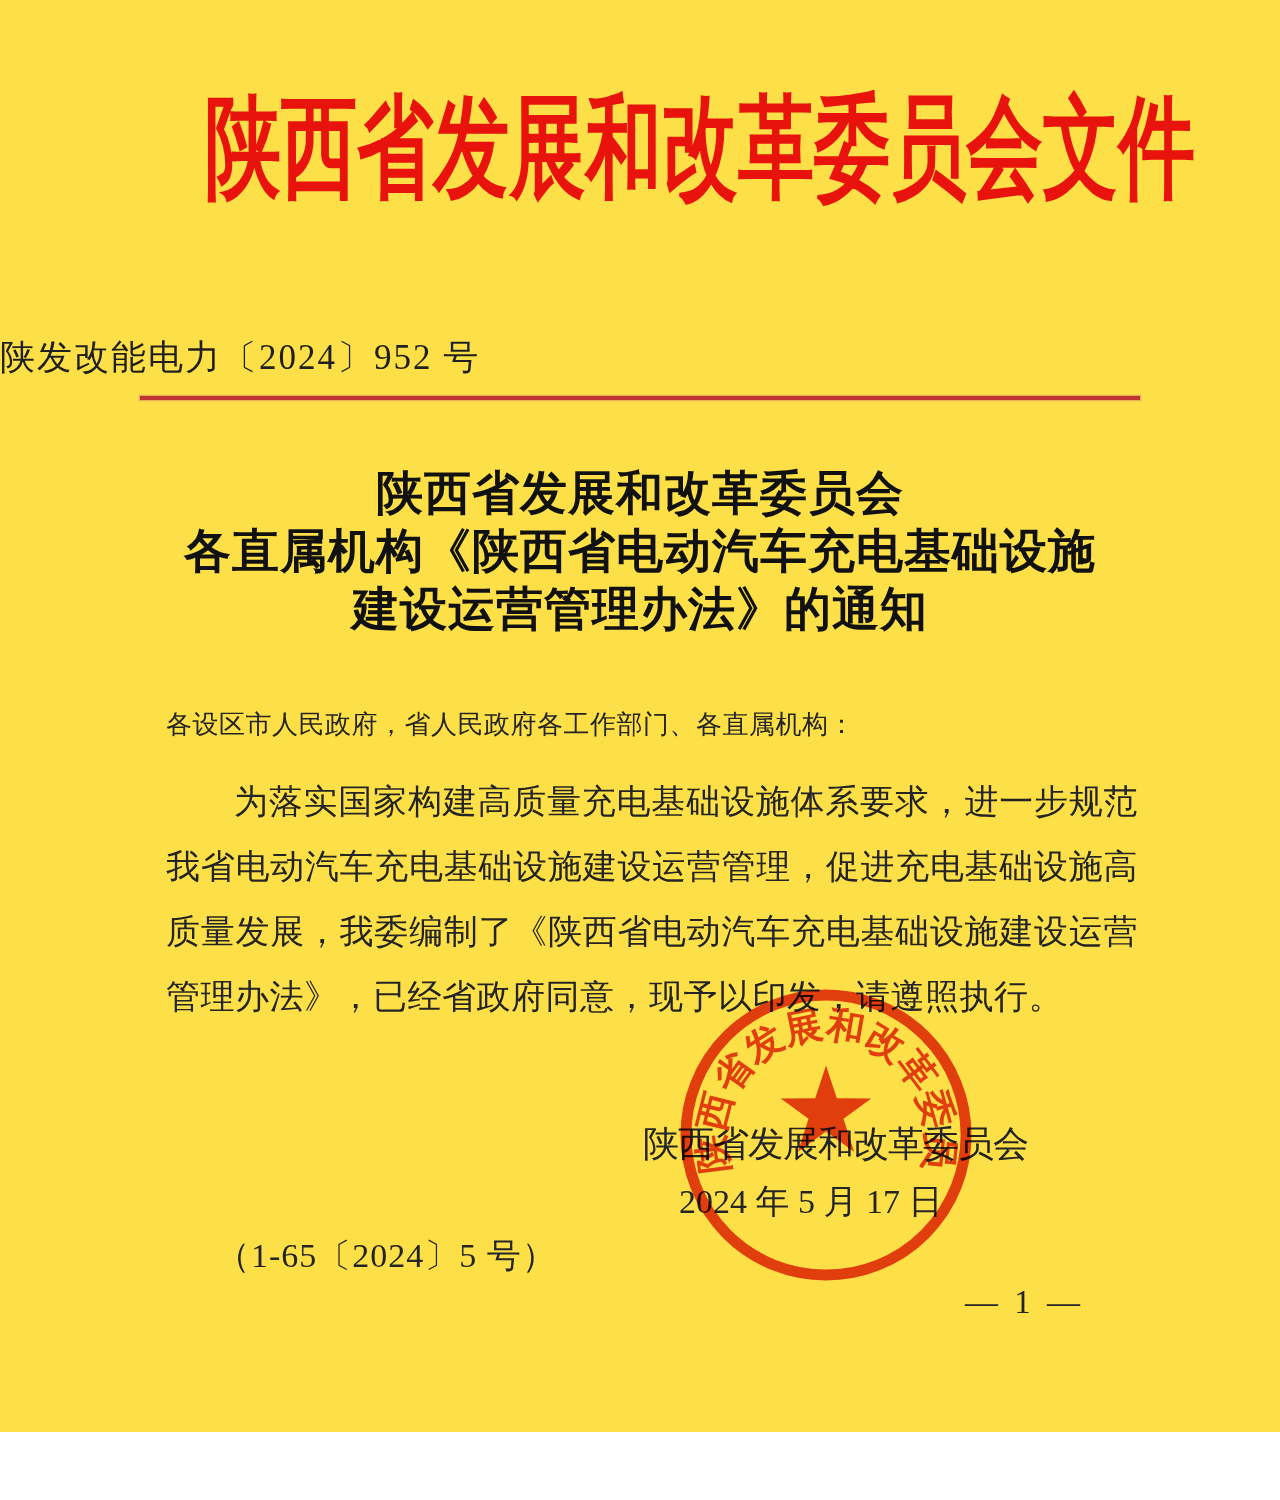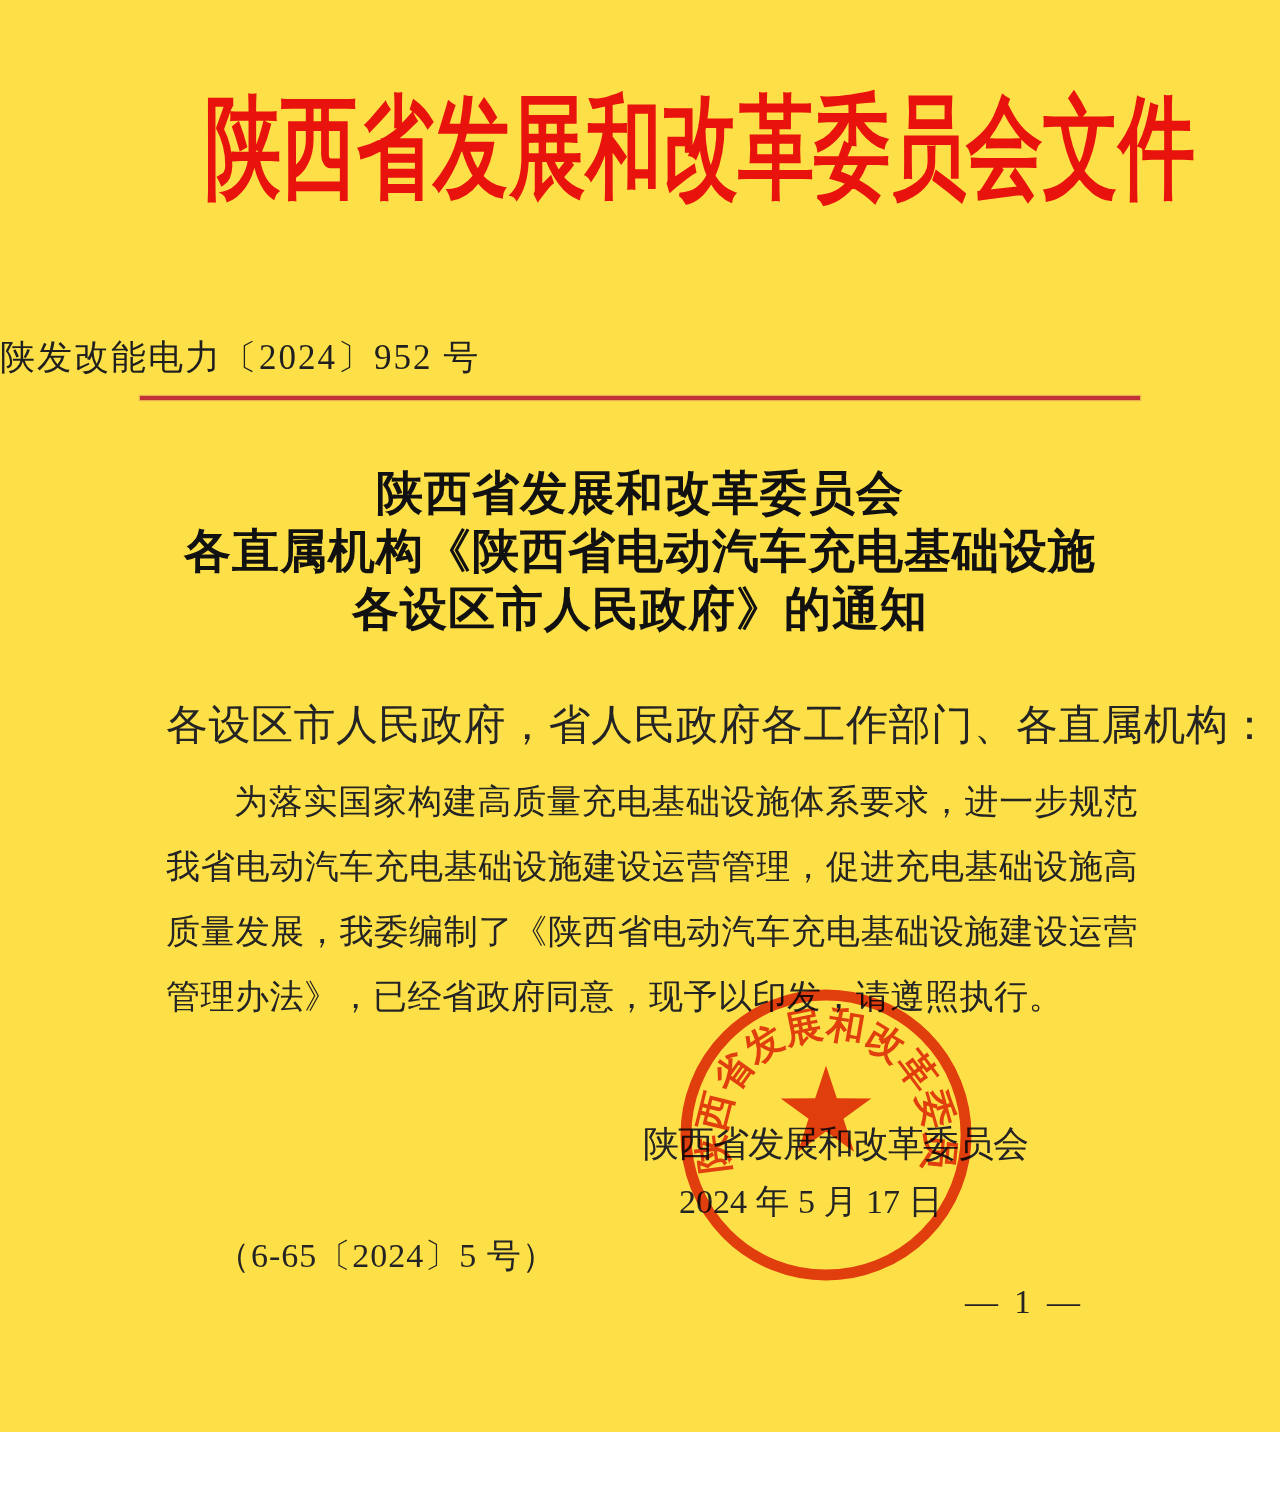--- a/index.html
+++ b/index.html
@@ -160,7 +160,7 @@
   <div class="notice-title">
     <div>陕西省发展和改革委员会</div>
     <div>各直属机构《陕西省电动汽车充电基础设施</div>
-    <div>各设区市人民政府》的通知</div>
+    <div>建设运营管理办法》的通知</div>
   </div>
 
   <div class="salutation">各设区市人民政府，省人民政府各工作部门、各直属机构：</div>

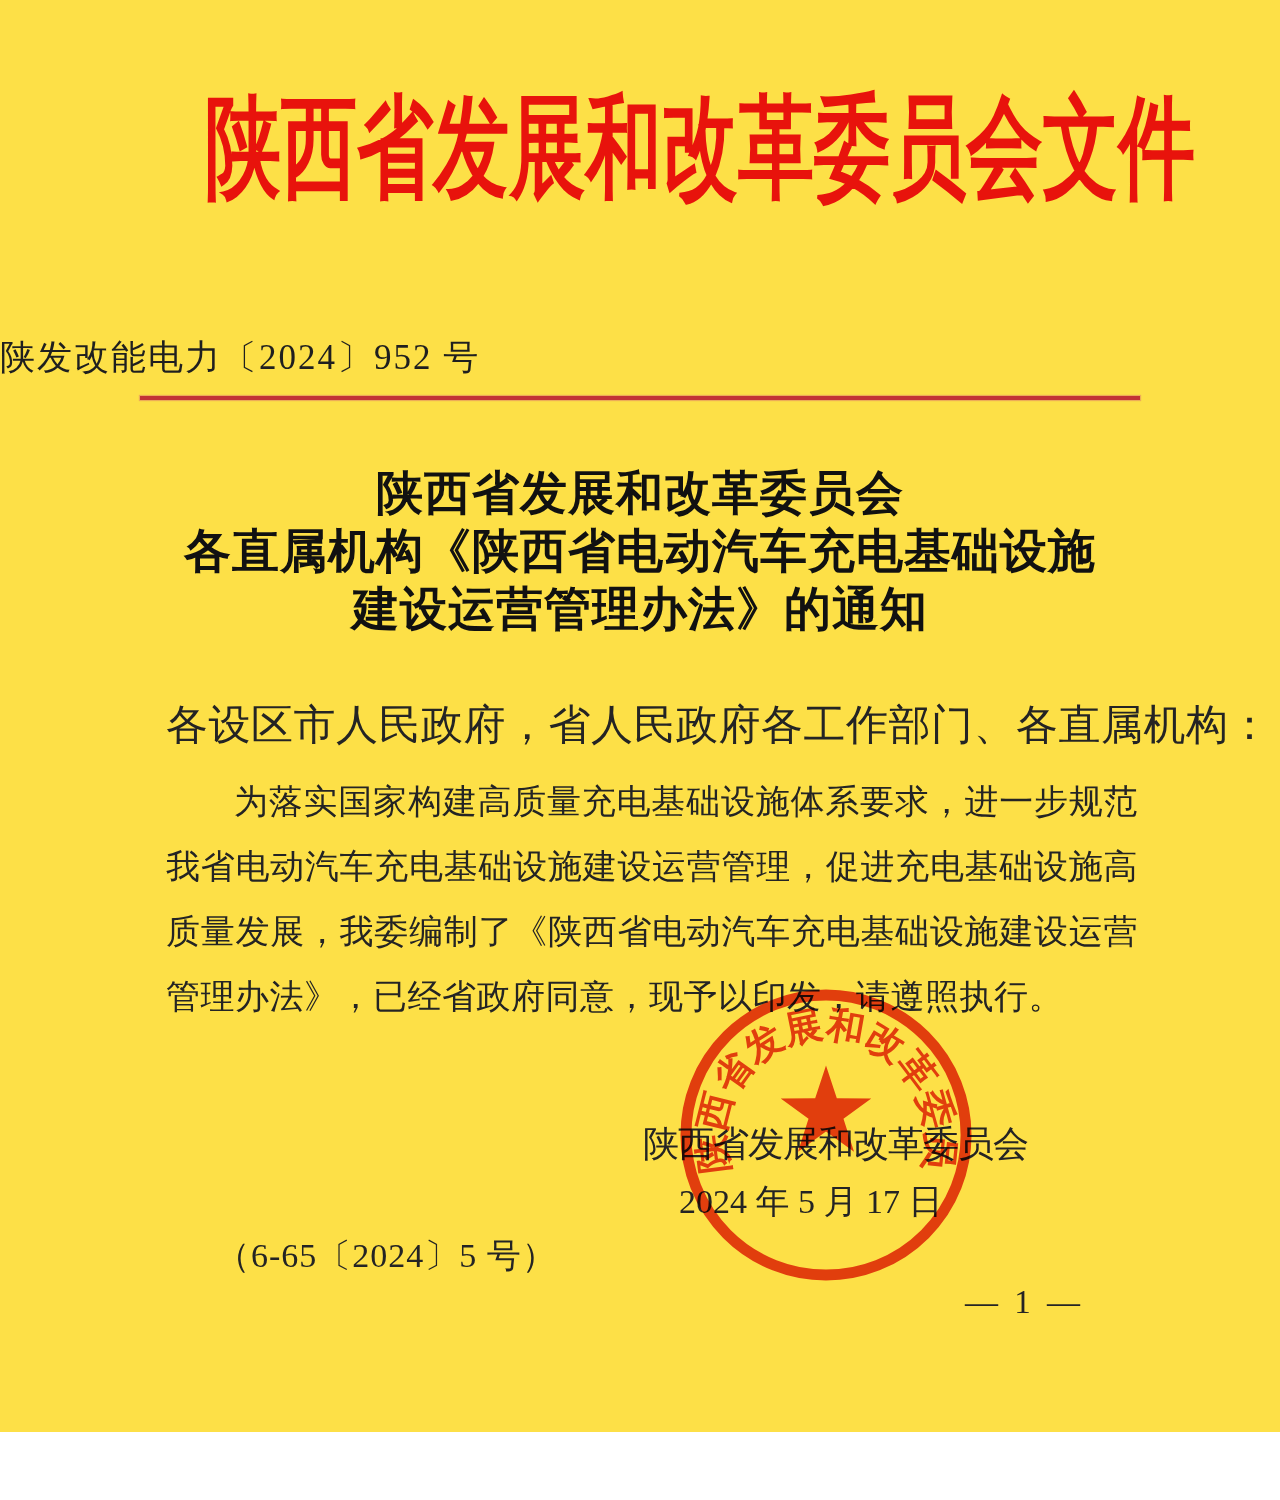--- a/index.html
+++ b/index.html
@@ -75,7 +75,7 @@
     top: 703px;
     left: 166px;
     width: 990px;
-    font-size: 42px;
+    font-size: 26px;
     line-height: 44px;
     color: #242424;
     letter-spacing: 0.5px;

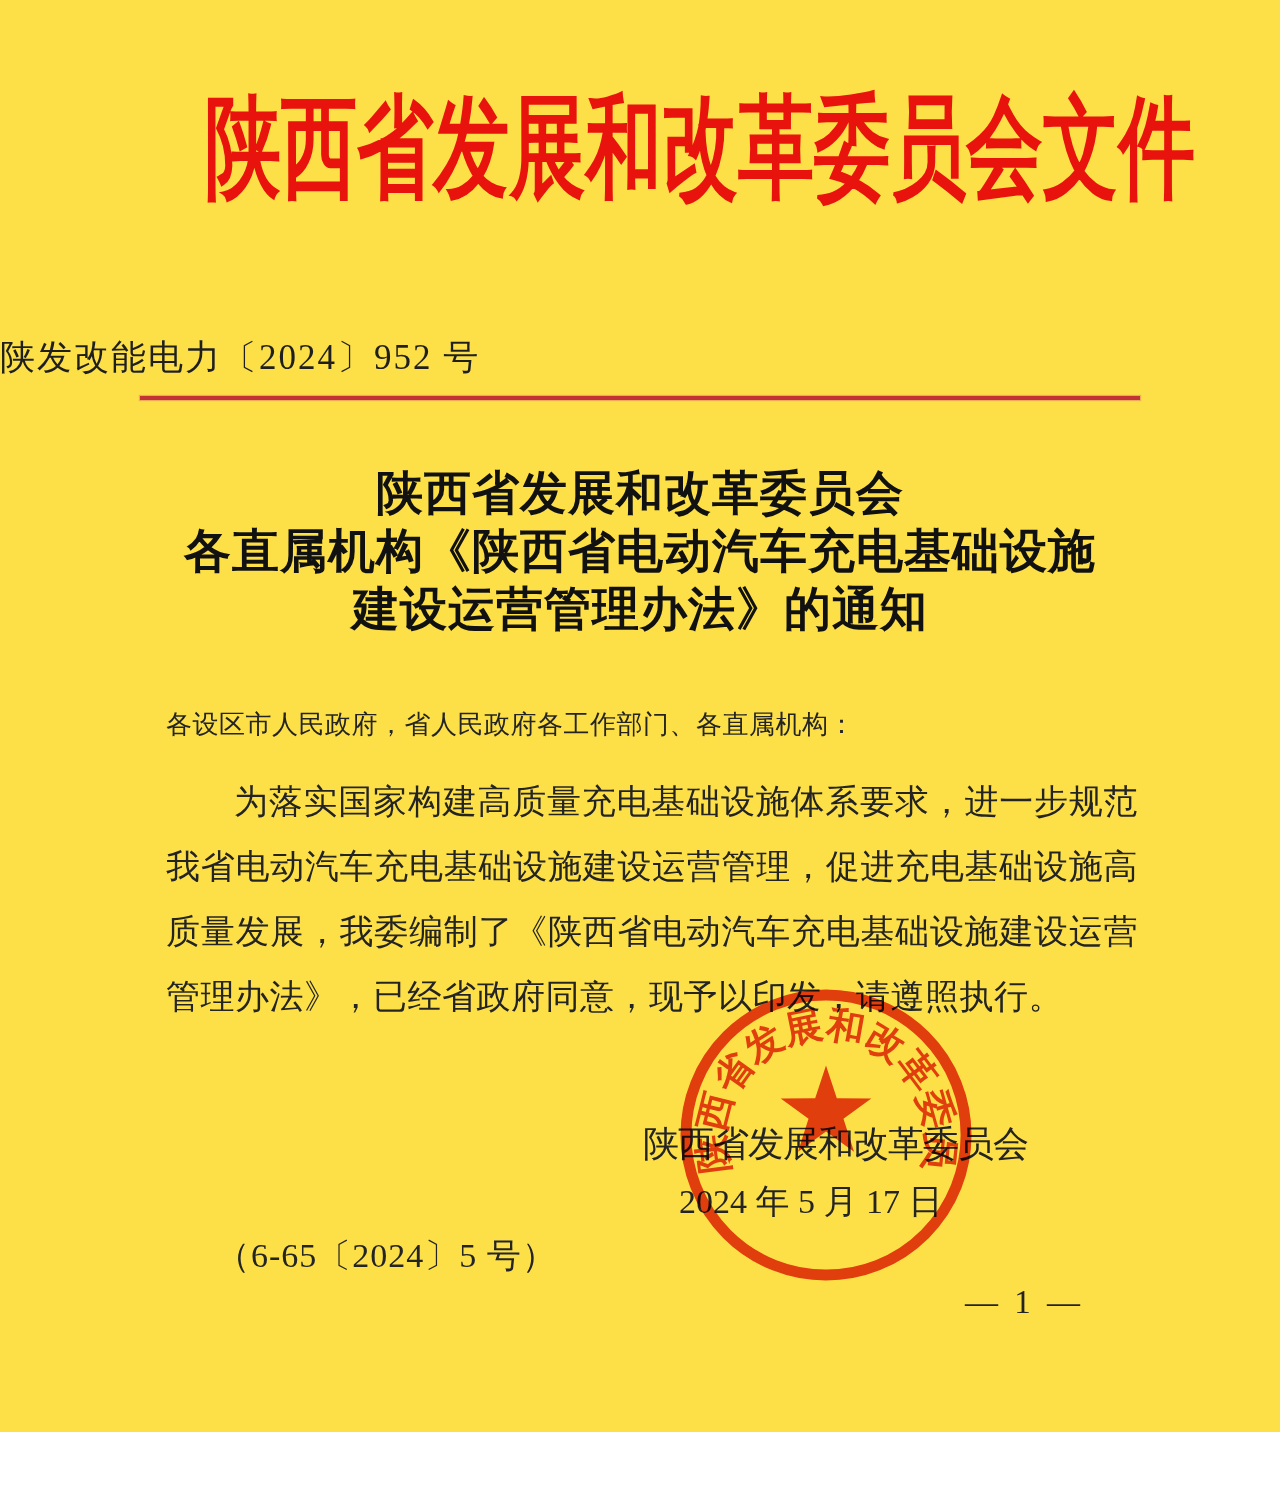--- a/index.html
+++ b/index.html
@@ -180,7 +180,7 @@
     <polygon points="150,80 160.9,113 195.6,113.2 167.6,133.7 178.2,166.8 150,146.5 121.8,166.8 132.4,133.7 104.4,113.2 139.1,113" fill="#e23a20"></polygon>
   </svg>
 
-  <div class="archive-number">（6-65〔2024〕5 号）</div>
+  <div class="archive-number">（1-65〔2024〕5 号）</div>
 
   <div class="page-number">— 1 —</div>
 

